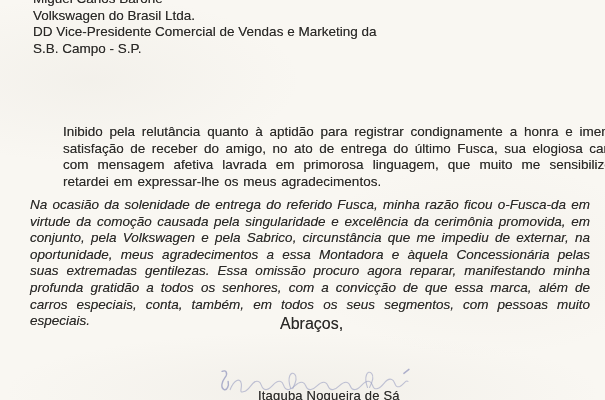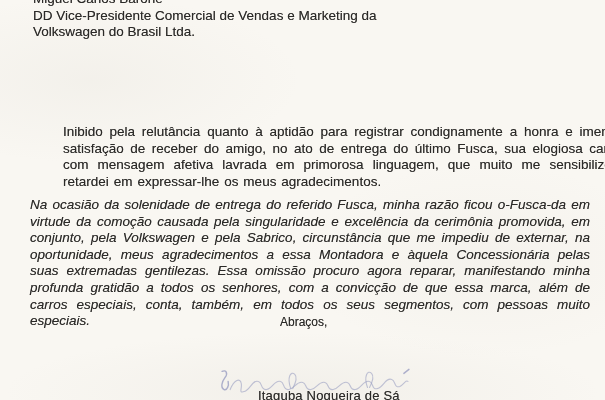--- a/index.html
+++ b/index.html
@@ -49,8 +49,8 @@
 
   <div class="recipient txt">
     <div>Miguel Carlos Barone</div>
+    <div>Volkswagen do Brasil Ltda.</div>
     <div>DD Vice-Presidente Comercial de Vendas e Marketing da</div>
-    <div>Volkswagen do Brasil Ltda.</div>
   </div>
 
   <p class="para p1 txt">Inibido pela relutância quanto à aptidão para registrar condignamente a honra e imensa satisfação de receber do amigo, no ato de entrega do último Fusca, sua elogiosa carta, com mensagem afetiva lavrada em primorosa linguagem, que muito me sensibilizou, retardei em expressar-lhe os meus agradecimentos.</p>

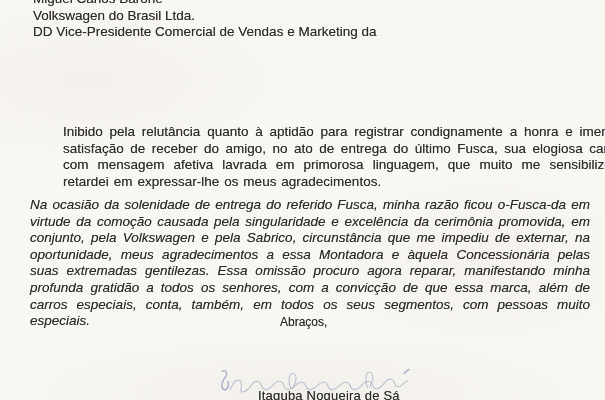--- a/index.html
+++ b/index.html
@@ -51,6 +51,7 @@
     <div>Miguel Carlos Barone</div>
     <div>Volkswagen do Brasil Ltda.</div>
     <div>DD Vice-Presidente Comercial de Vendas e Marketing da</div>
+    <div>S.B. Campo - S.P.</div>
   </div>
 
   <p class="para p1 txt">Inibido pela relutância quanto à aptidão para registrar condignamente a honra e imensa satisfação de receber do amigo, no ato de entrega do último Fusca, sua elogiosa carta, com mensagem afetiva lavrada em primorosa linguagem, que muito me sensibilizou, retardei em expressar-lhe os meus agradecimentos.</p>

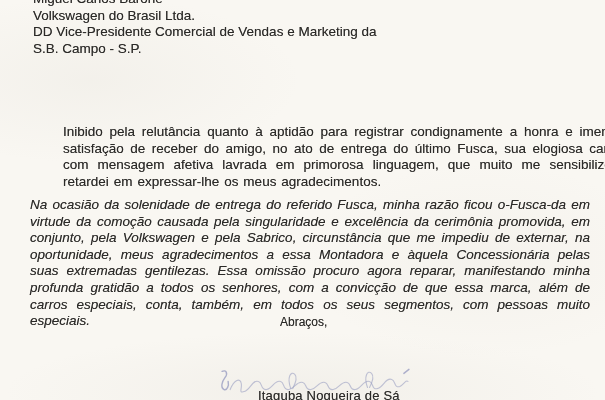--- a/index.html
+++ b/index.html
@@ -30,7 +30,7 @@
   }
   .p1 { top: 124px; margin-left: 33px; }
   .p2 { top: 197px; font-style: italic; }
-  .closing { position: absolute; left: 280px; top: 315px; font-size: 12px; }
+  .closing { position: absolute; left: 280px; top: 315px; font-size: 16px; }
   .sig { position: absolute; left: 214px; top: 367px; width: 202px; height: 33px; }
   .sig path {
     fill: none; stroke: var(--signature-ink, #9a9ec2);

